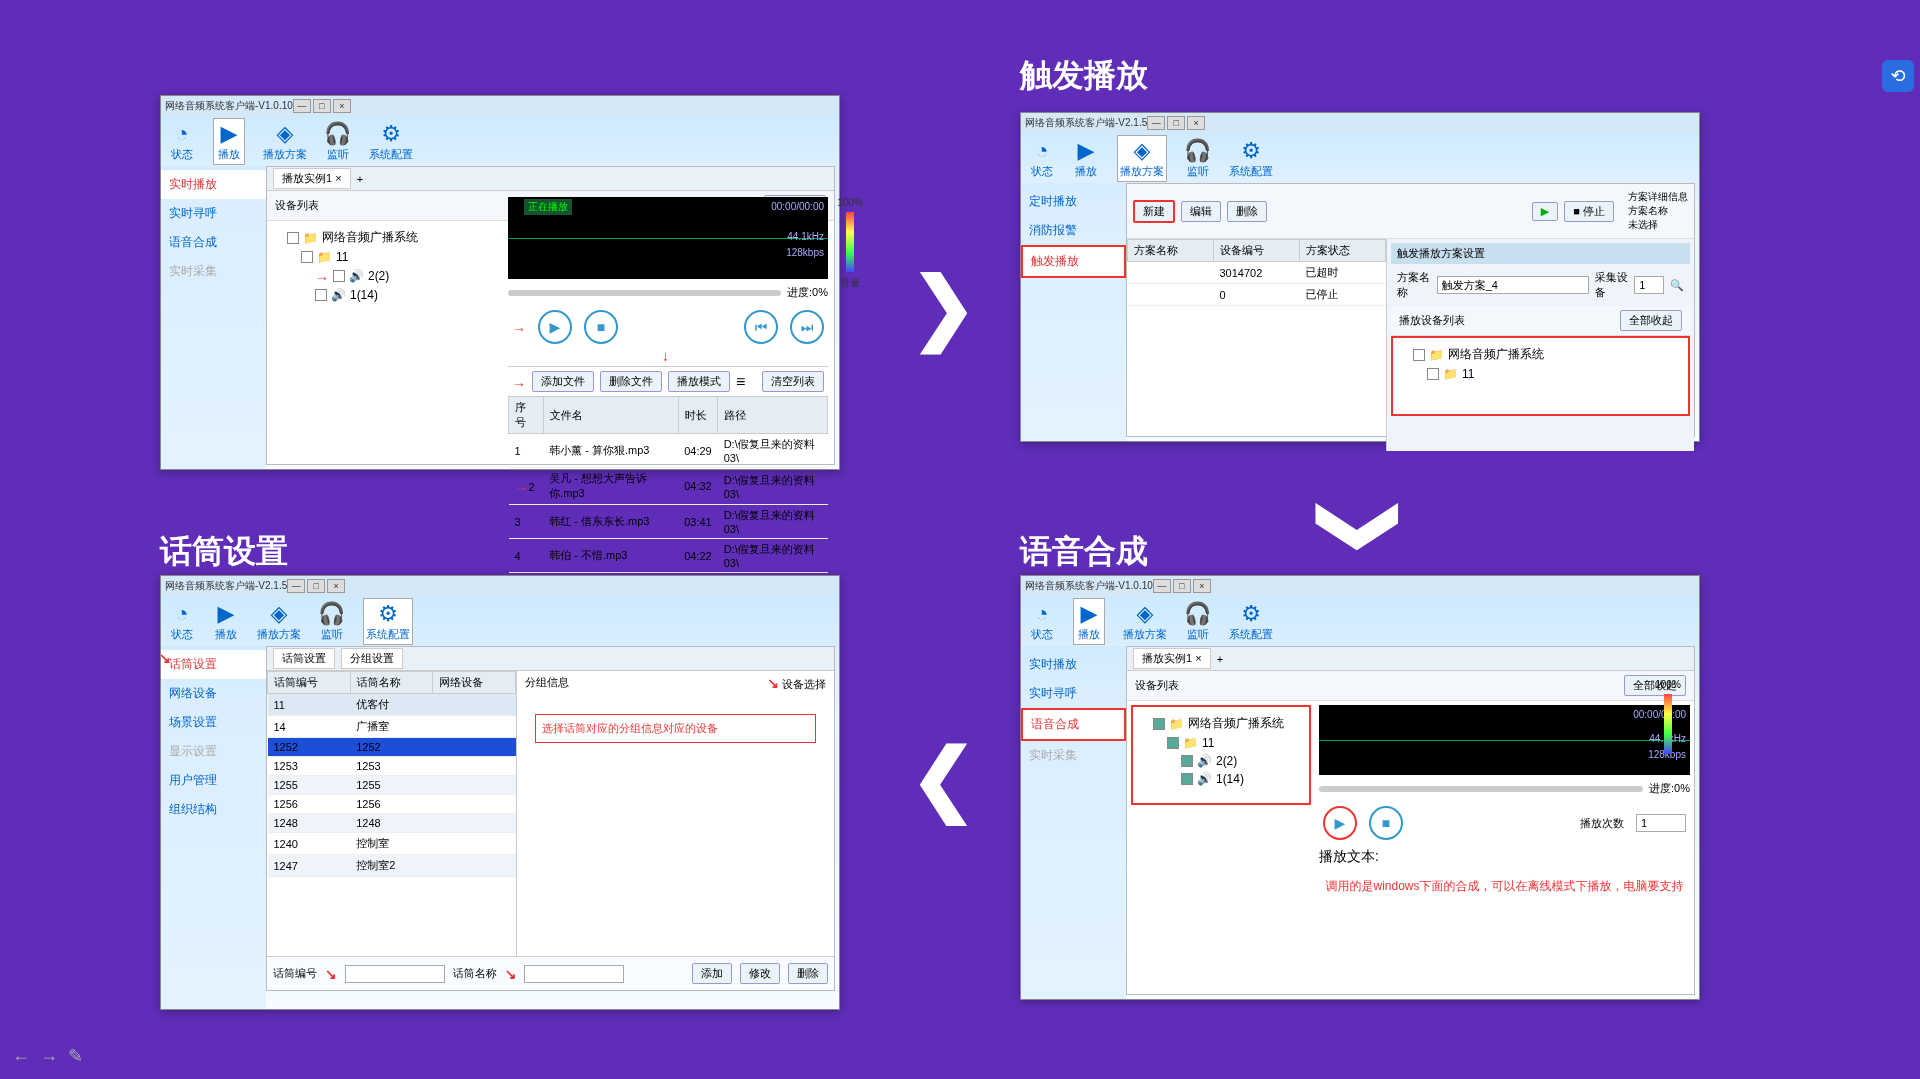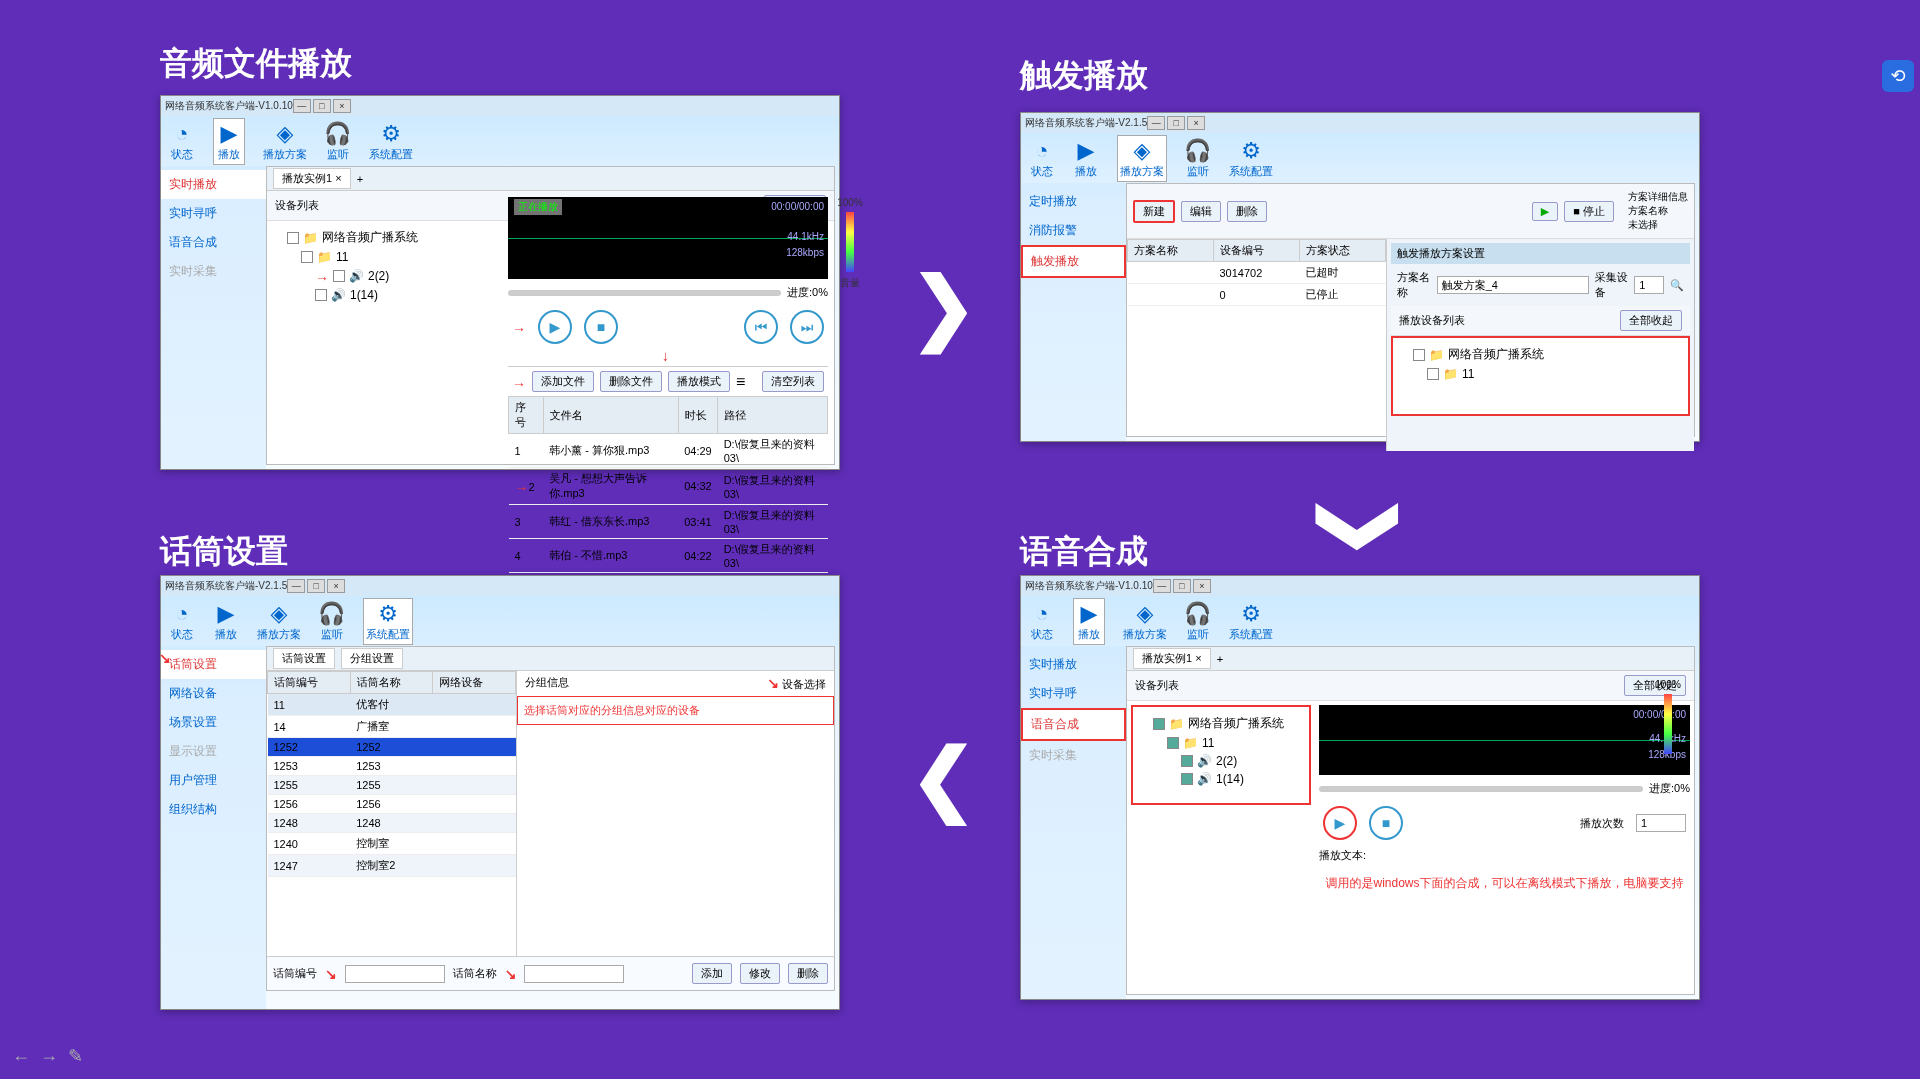--- a/index.html
+++ b/index.html
@@ -70,7 +70,6 @@
 <body>
 
 <div class="slide">
-<div class="section-title title-1">音频文件播放</div>
 <div class="section-title title-2">触发播放</div>
 <div class="section-title title-3">话筒设置</div>
 <div class="section-title title-4">语音合成</div>

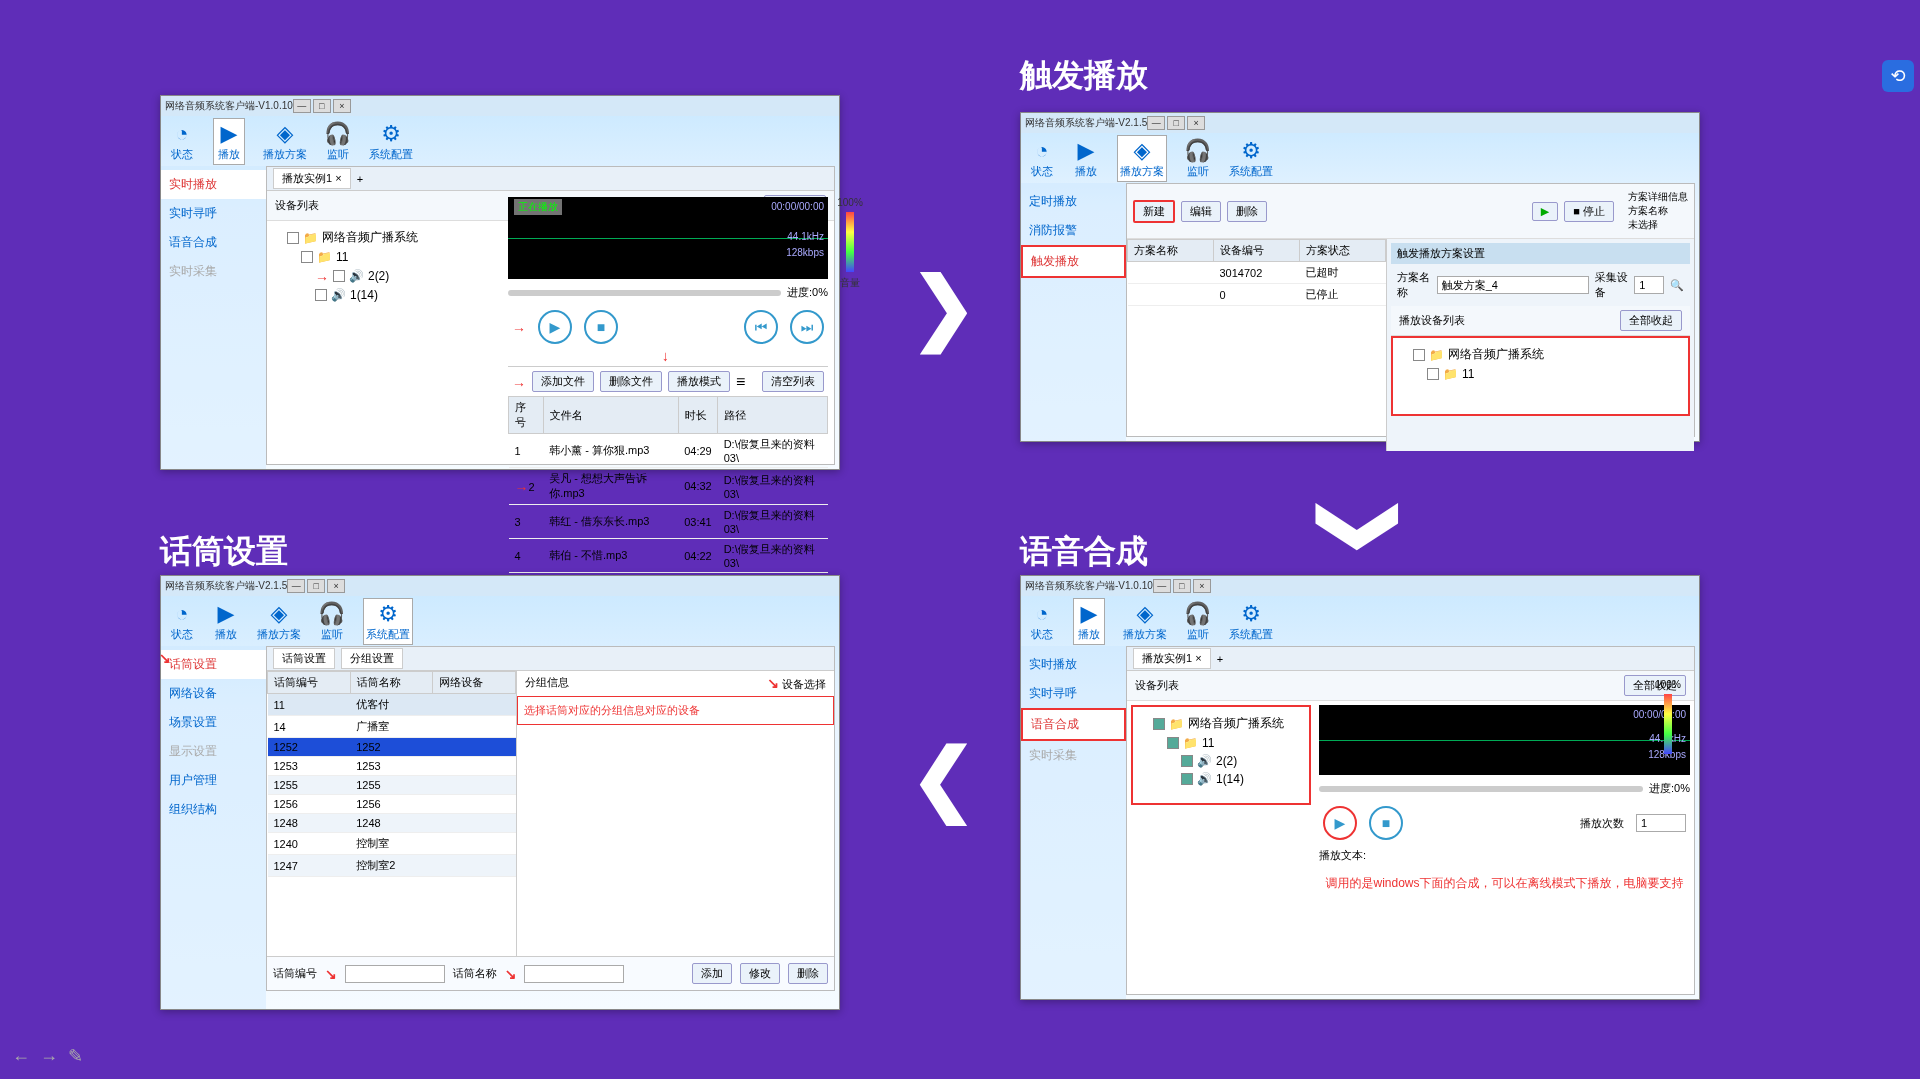--- a/index.html
+++ b/index.html
@@ -46,7 +46,7 @@
 .red-arrow{color:#e33;font-size:14px;font-weight:bold}
 .player-area{position:absolute;right:6px;top:30px;width:320px}
 .wav-display{width:100%;height:82px;background:#000;position:relative}
-.wav-label{position:absolute;left:6px;top:2px;color:#0f0;font-size:10px;background:#737373;padding:1px 4px}
+.wav-label{position:absolute;left:16px;top:2px;color:#0f0;font-size:10px;background:#14532d;padding:1px 4px}
 .wav-line{position:absolute;left:0;right:0;top:50%;height:1px;background:#0a5}
 .time-display{position:absolute;right:4px;top:4px;color:#aaf;font-size:10px}
 .info-right{position:absolute;right:-40px;top:0;width:36px;font-size:10px;color:#333;text-align:center}

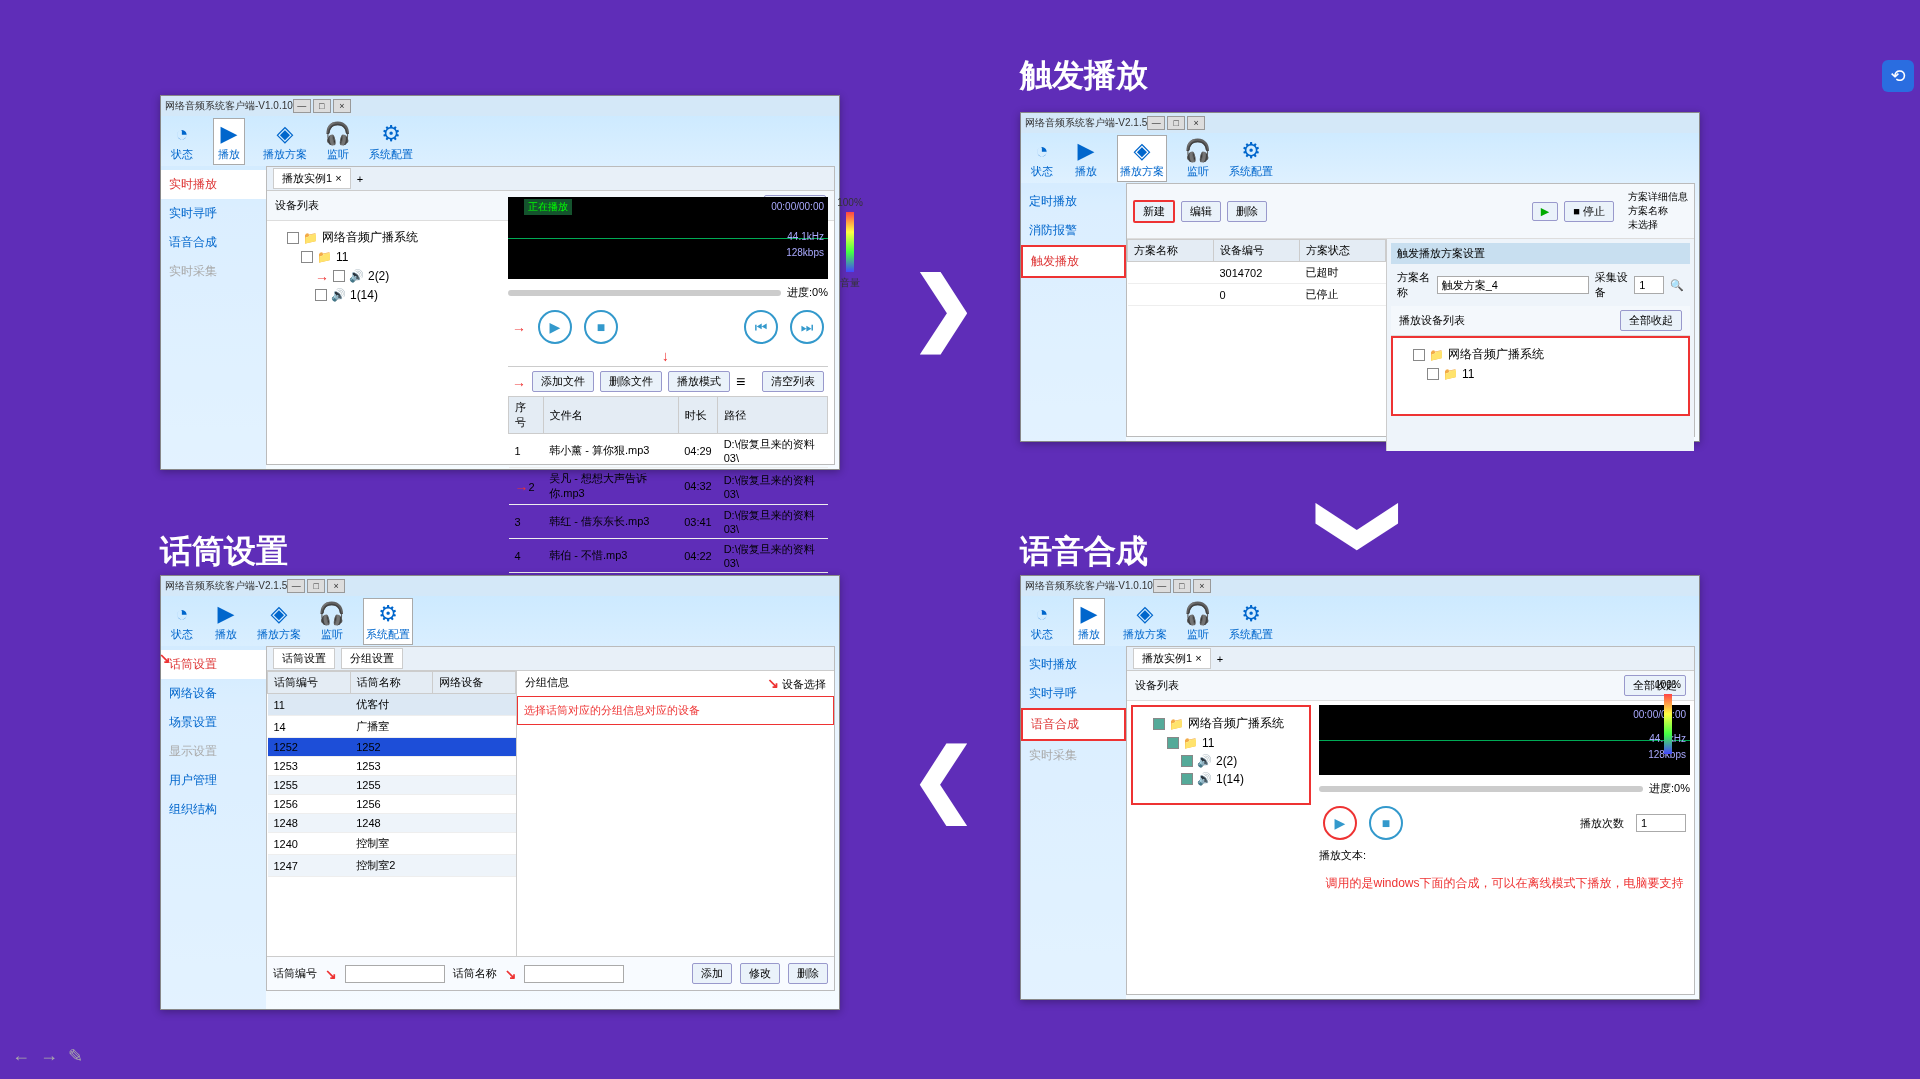--- a/index.html
+++ b/index.html
@@ -60,7 +60,7 @@
 .tbl th{background:#e4ecf4;padding:3px 6px;border:1px solid #ccc;text-align:left;font-weight:normal}
 .tbl td{padding:3px 6px;border-bottom:1px solid #eee}
 .red-box{border:2px solid #e33}
-.red-text-box{border:1px solid #e33;padding:6px;color:#e33;font-size:11px;margin:0}
+.red-text-box{border:1px solid #e33;padding:6px;color:#e33;font-size:11px;margin:18px}
 .input-sm{border:1px solid #aaa;padding:2px 4px;font-size:11px;width:100px}
 .footer-bar{position:absolute;bottom:0;left:0;right:0;height:18px;background:#5a8acc;color:#fff;font-size:10px;display:flex;align-items:center;padding:0 8px;gap:20px}
 .logo-corner{position:absolute;right:6px;top:60px;width:32px;height:32px;background:#2a6de0;border-radius:6px;display:flex;align-items:center;justify-content:center;color:#fff;font-size:18px}

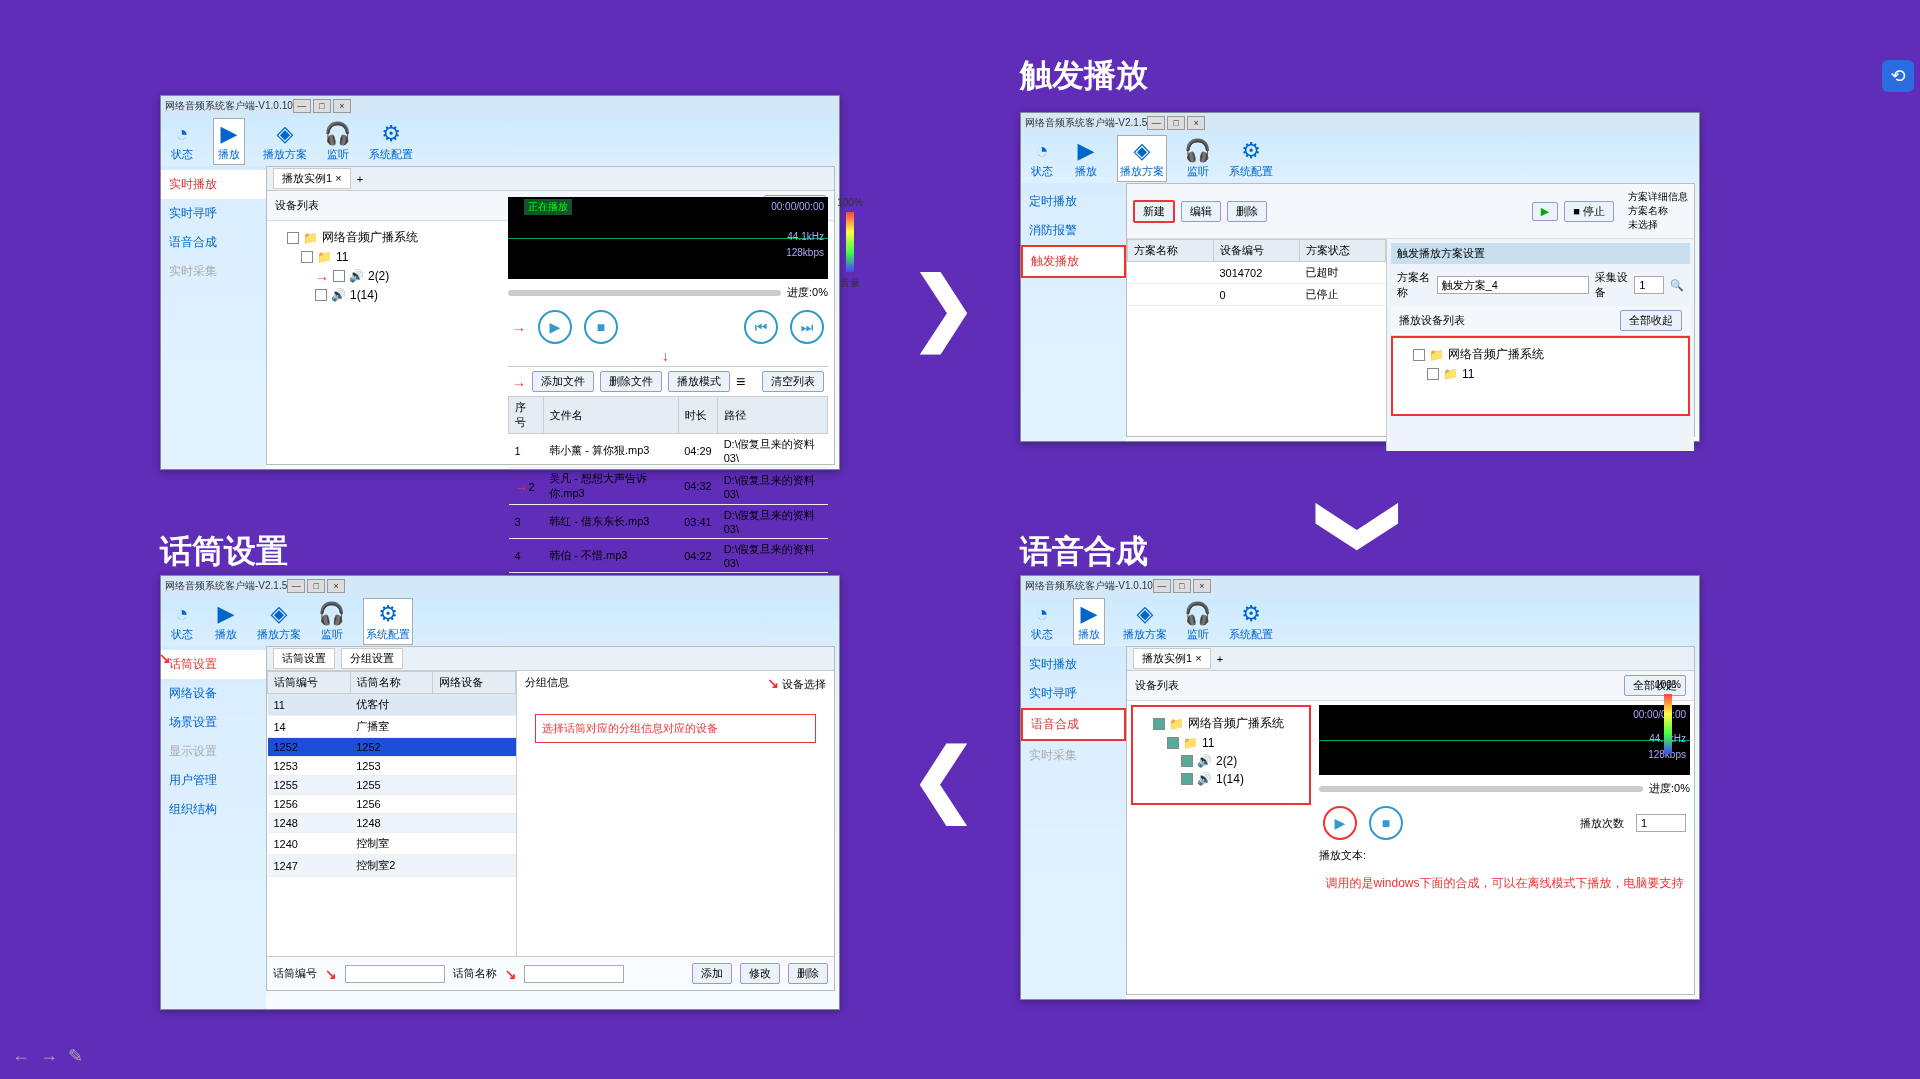--- a/index.html
+++ b/index.html
@@ -545,7 +545,7 @@
      <span style="font-size:11px">播放次数</span>
      <input class="input-sm" style="width: 50px;" value="1">
     </div>
-    <div style="font-size:11px;padding:4px 0">播放文本:</div>
+    <div style="font-size:14px;padding:4px 0">播放文本:</div>
     <div style="color:#e33;font-size:12px;text-align:center;padding:8px 4px">调用的是windows下面的合成，可以在离线模式下播放，电脑要支持</div>
    </div>
   </div>

